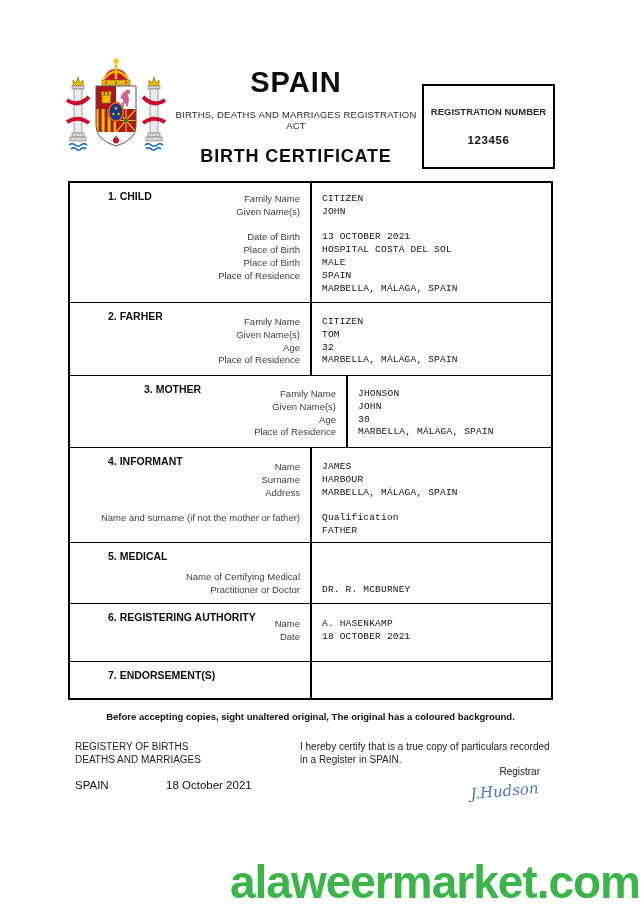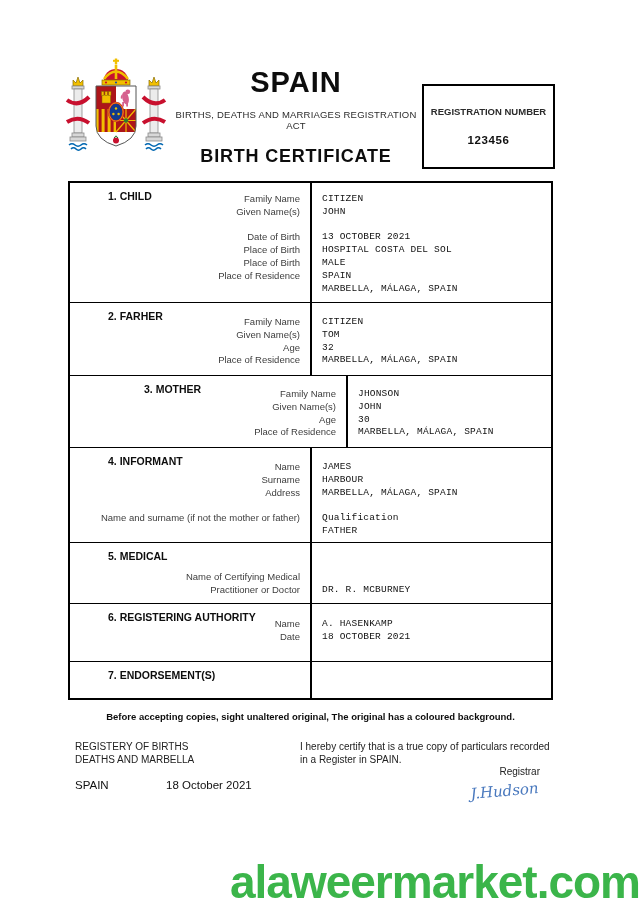--- a/index.html
+++ b/index.html
@@ -305,7 +305,7 @@
 
   <div class="registry-block">
     <div>REGISTERY OF BIRTHS</div>
-    <div>DEATHS AND MARBELLA</div>
+    <div>DEATHS AND MARRIAGES</div>
   </div>
 
   <div class="certify-block">I hereby certify that is a true copy of particulars recorded in a Register in SPAIN.</div>

